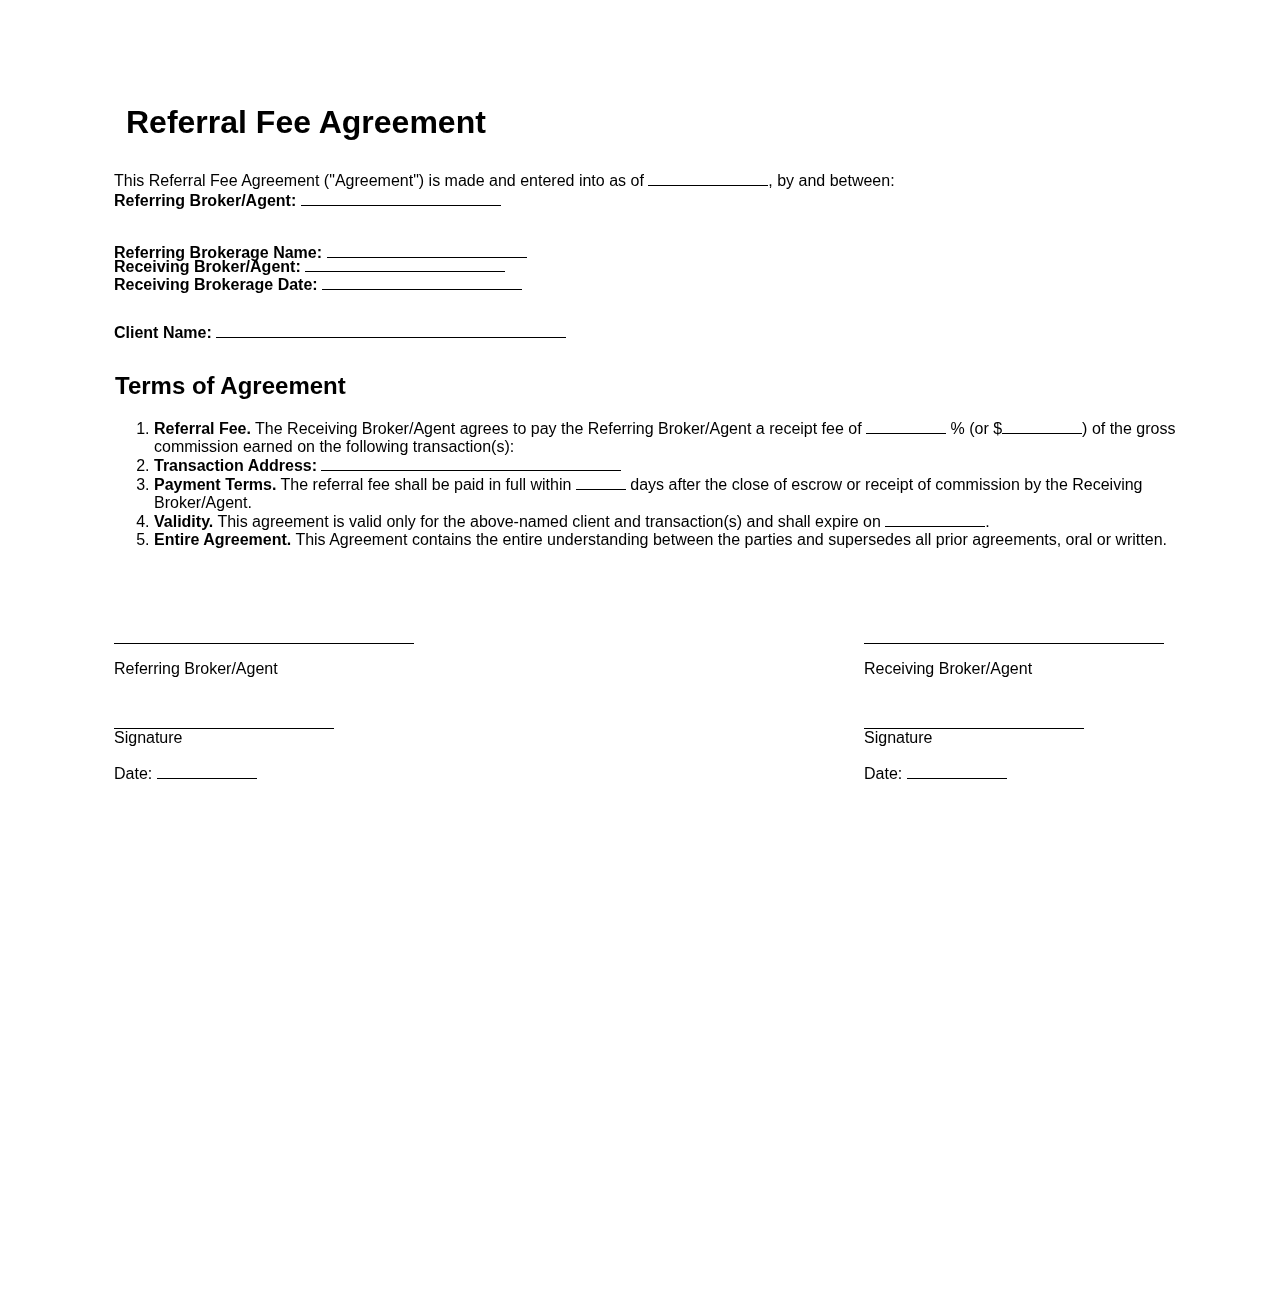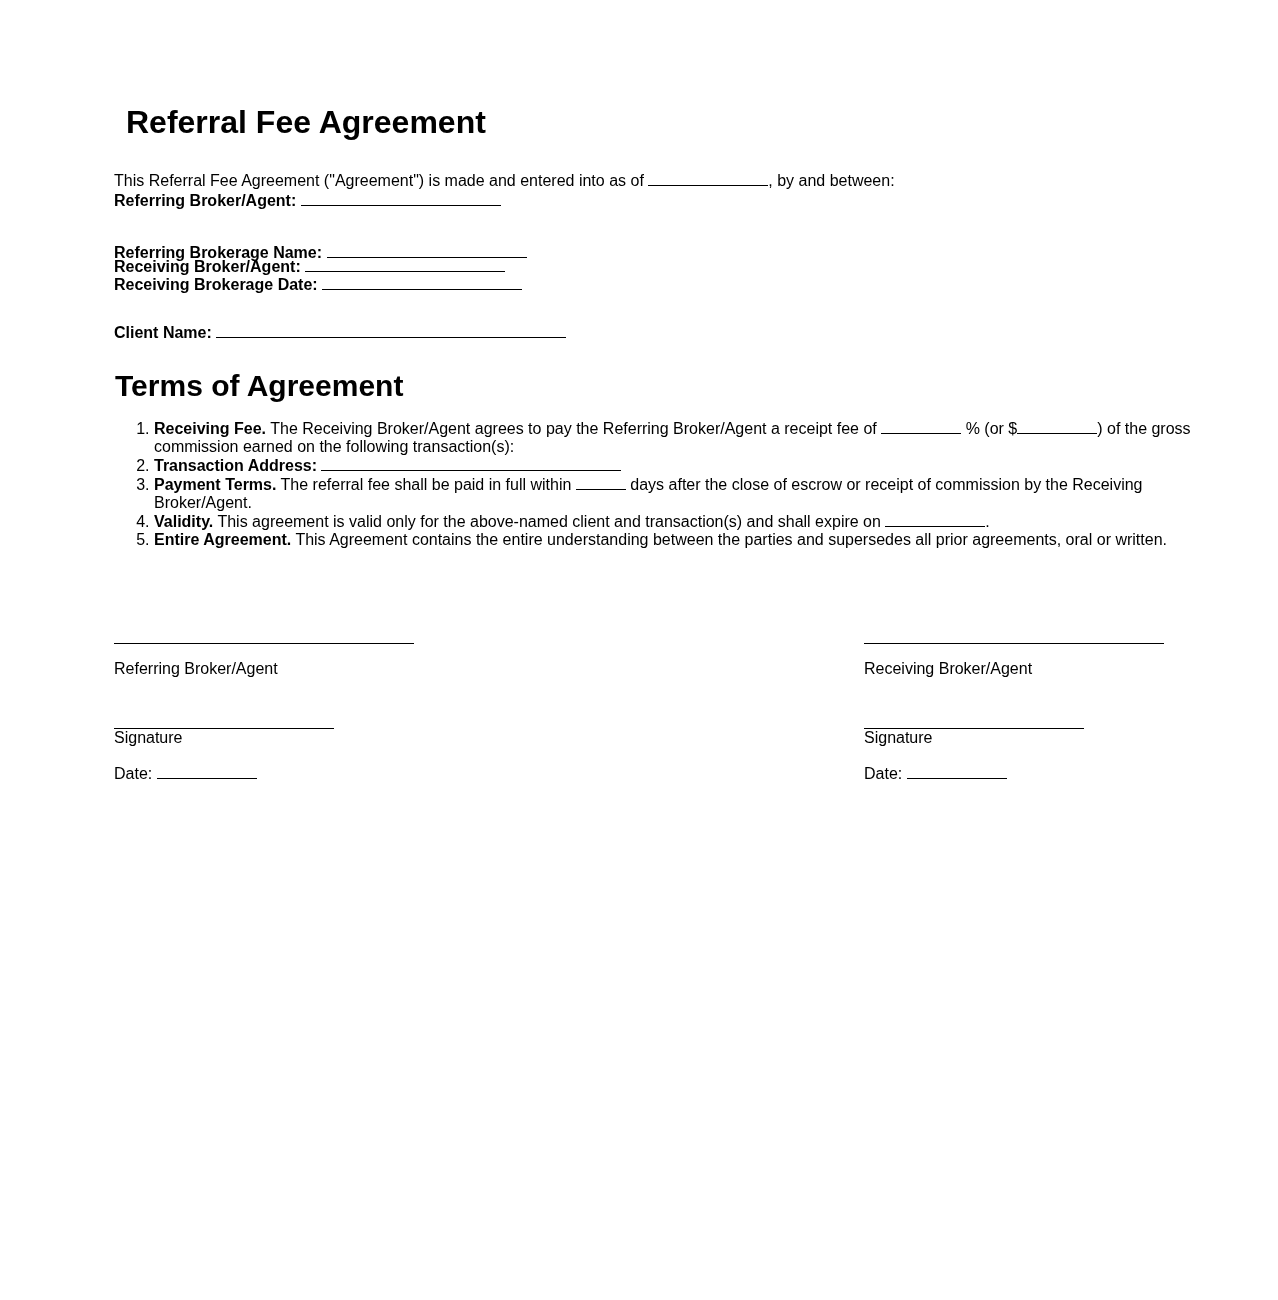--- a/index.html
+++ b/index.html
@@ -17,7 +17,7 @@
     .field { position: absolute; left: 0; font-weight: bold; line-height: 18px; white-space: nowrap; }
     h2 {
       position: absolute; left: 1px; top: 372px; margin: 0;
-      font-size: 30px; font-weight: bold; line-height: 28px; white-space: nowrap;
+      font-size: 24px; font-weight: bold; line-height: 28px; white-space: nowrap;
     }
     ol.terms {
       position: absolute; left: 0; top: 419px; width: 1040px;

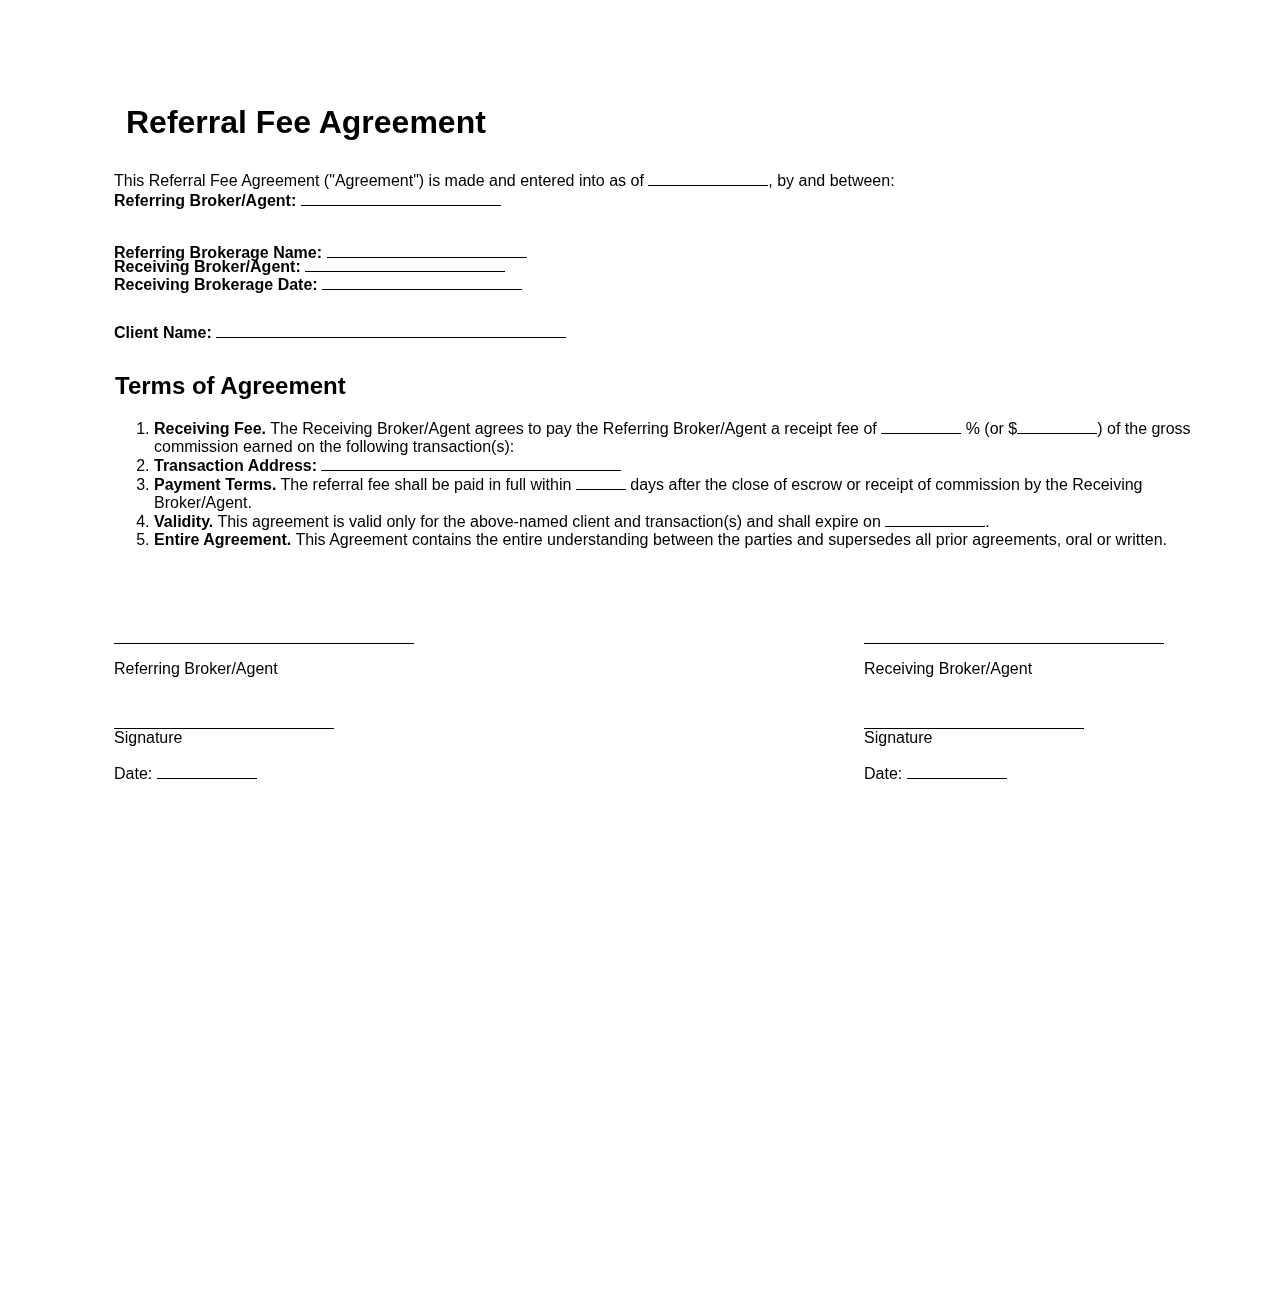--- a/index.html
+++ b/index.html
@@ -66,7 +66,7 @@
 
   <ol class="terms">
     <li>
-      <b>Receiving Fee.</b><span> The Receiving Broker/Agent agrees to pay the Referring Broker/Agent a receipt fee of </span><span class="blank" style="width:80px;"></span><span> % (or $</span><span class="blank" style="width:80px;"></span><span>) of the gross commission earned on the following transaction(s):</span>
+      <b>Referral Fee.</b><span> The Receiving Broker/Agent agrees to pay the Referring Broker/Agent a receipt fee of </span><span class="blank" style="width:80px;"></span><span> % (or $</span><span class="blank" style="width:80px;"></span><span>) of the gross commission earned on the following transaction(s):</span>
     </li>
     <li>
       <b>Transaction Address:</b>

